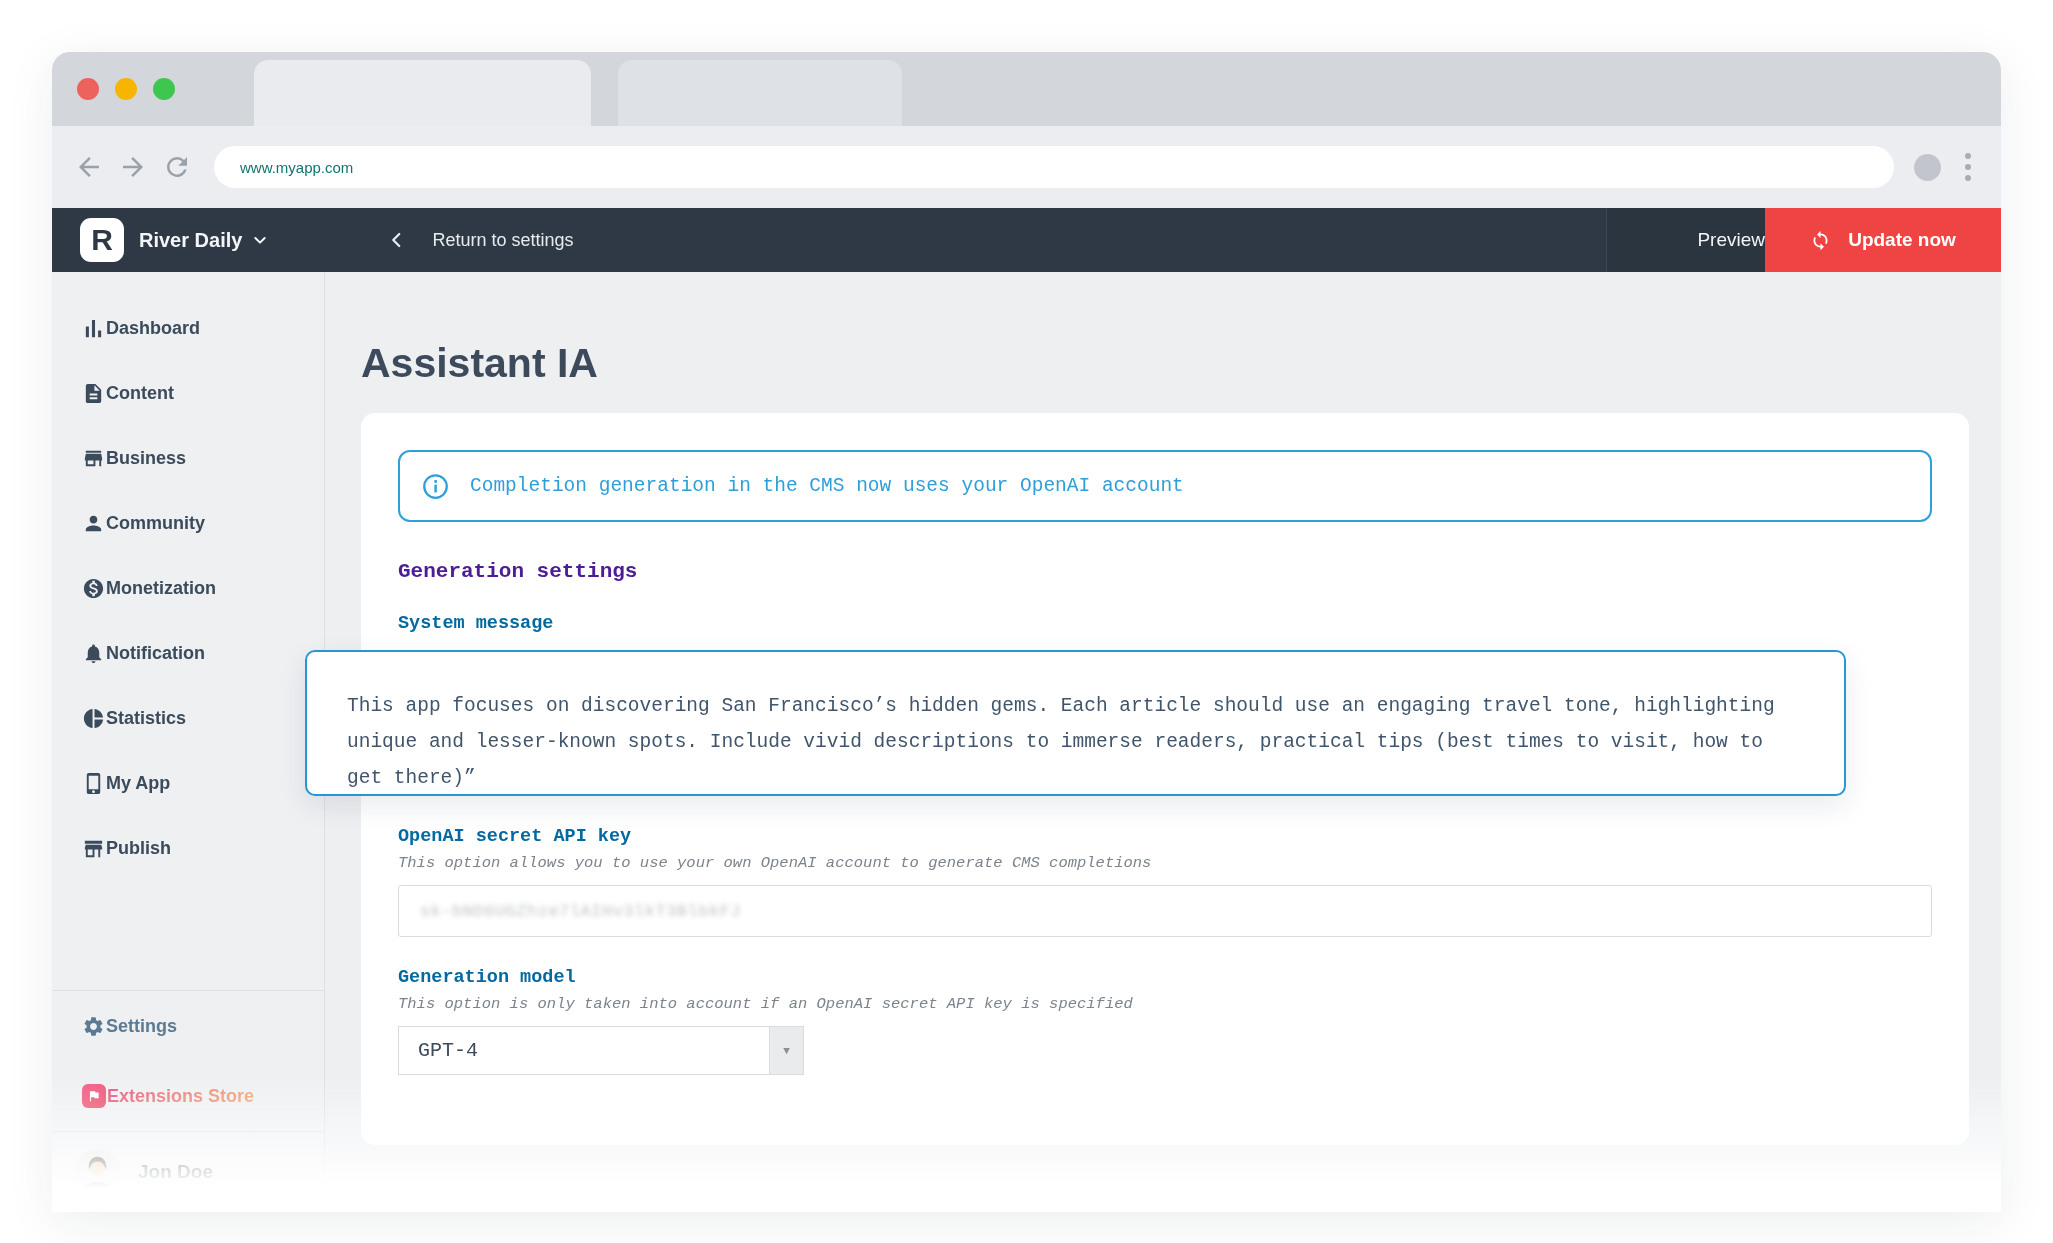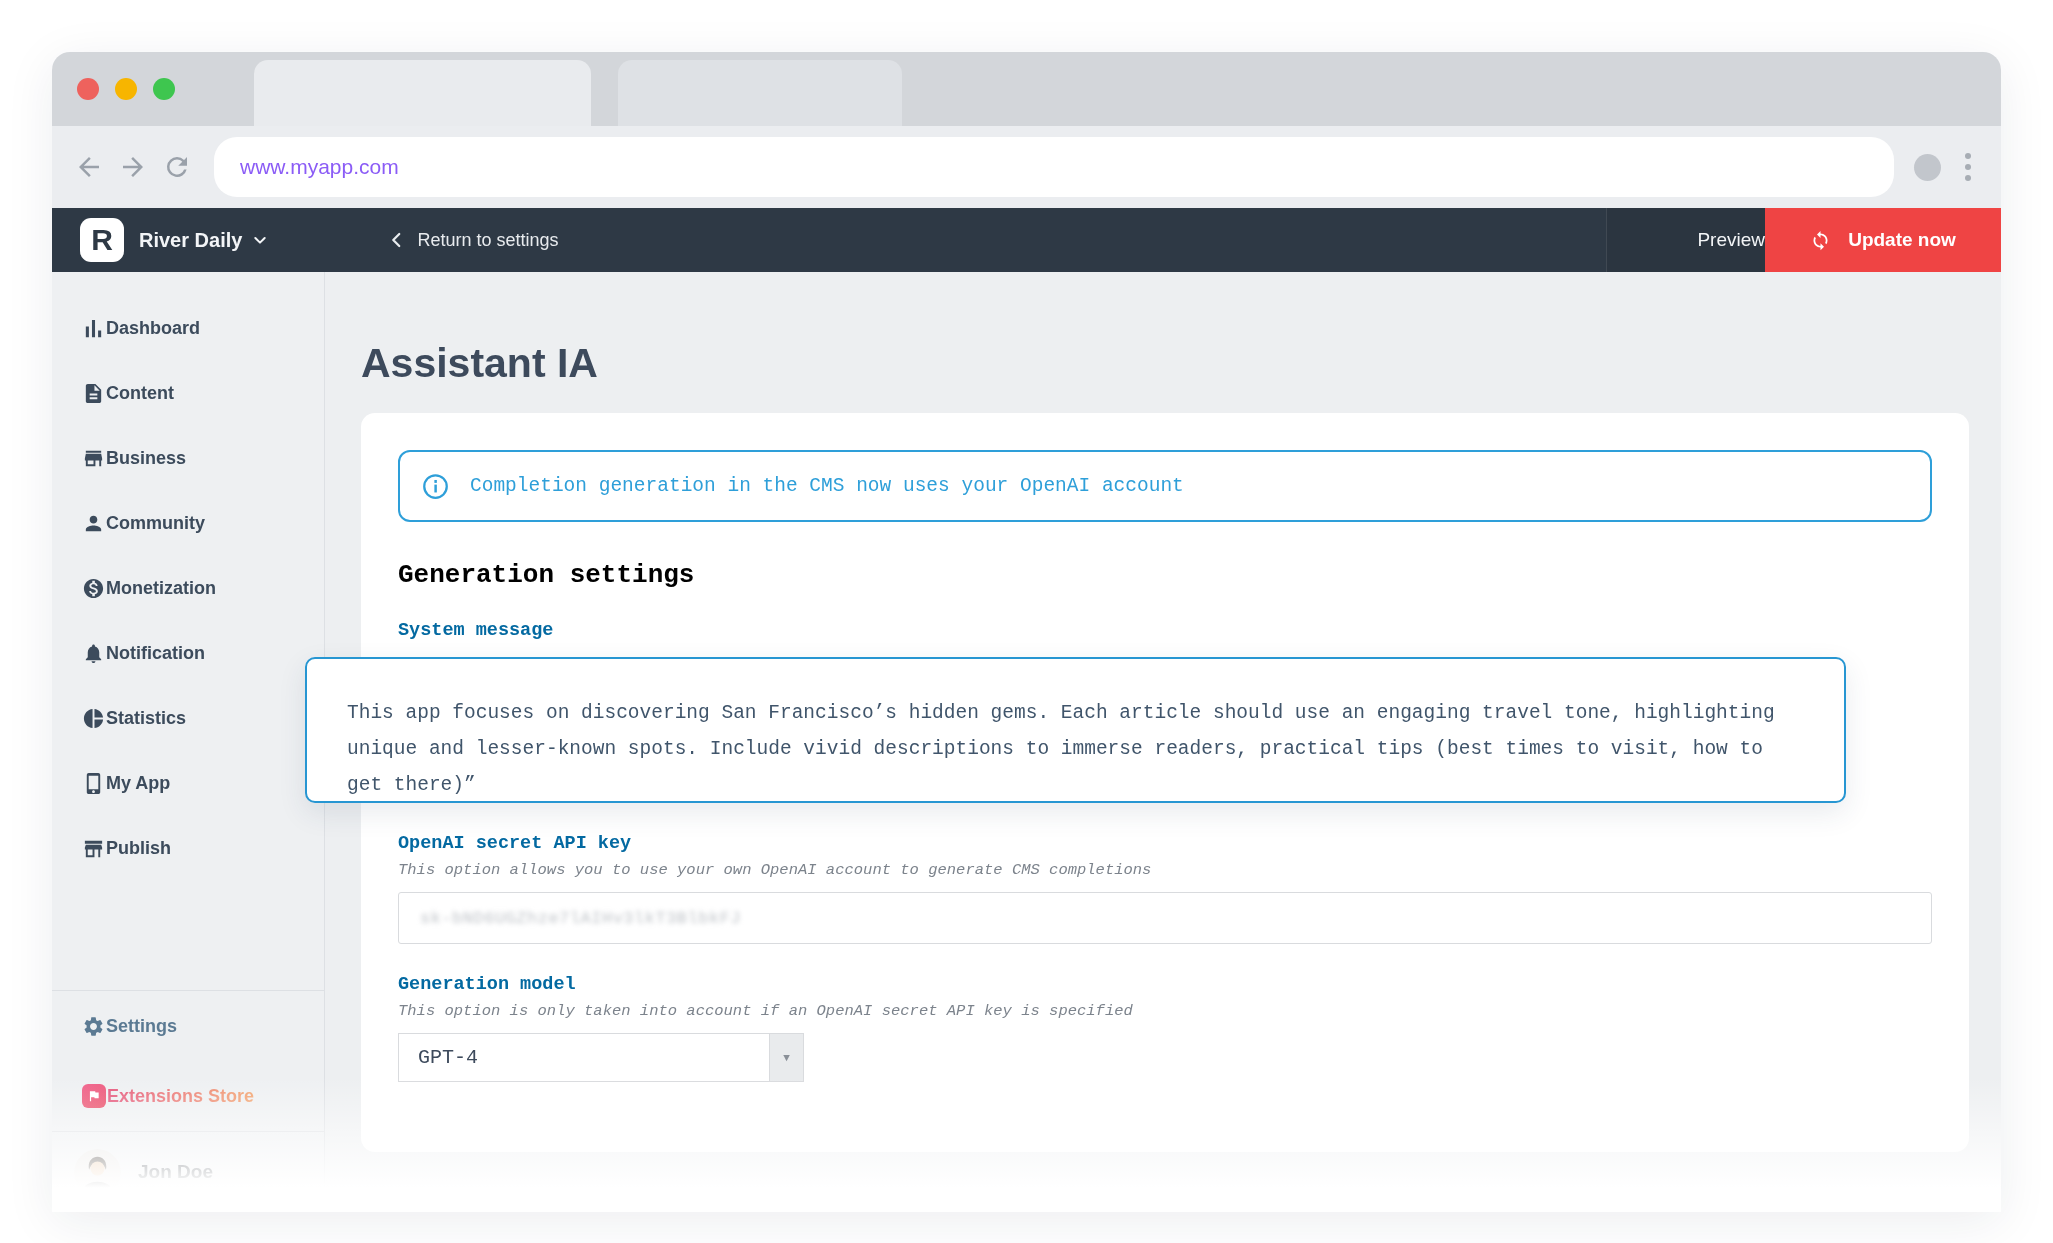--- a/index.html
+++ b/index.html
@@ -22,9 +22,9 @@
   .urlrow { height:82px; background:#ebedf0; display:flex; align-items:center; padding-left:22px; }
   .nav-arrow { width:30px; height:30px; color:#9aa1aa; margin-right:14px; flex:none; }
   .nav-arrow svg { width:100%; height:100%; }
-  .urlbar { width:1680px; height:60px; background:#ffffff; border-radius:23px;
+  .urlbar { width:1680px; height:42px; background:#ffffff; border-radius:23px;
     display:flex; align-items:center; padding-left:26px; margin-left:8px;
-    color:#8b5cf6; font-size:21px; }
+    color:#0f766e; font-size:15px; }
   .chrome-avatar { width:27px; height:27px; border-radius:50%; background:#c2c6cc; margin-left:20px; flex:none; }
   .kebab { display:flex; flex-direction:column; gap:5px; margin-left:24px; }
   .kebab i { width:6px; height:6px; border-radius:50%; background:#a7adb4; }

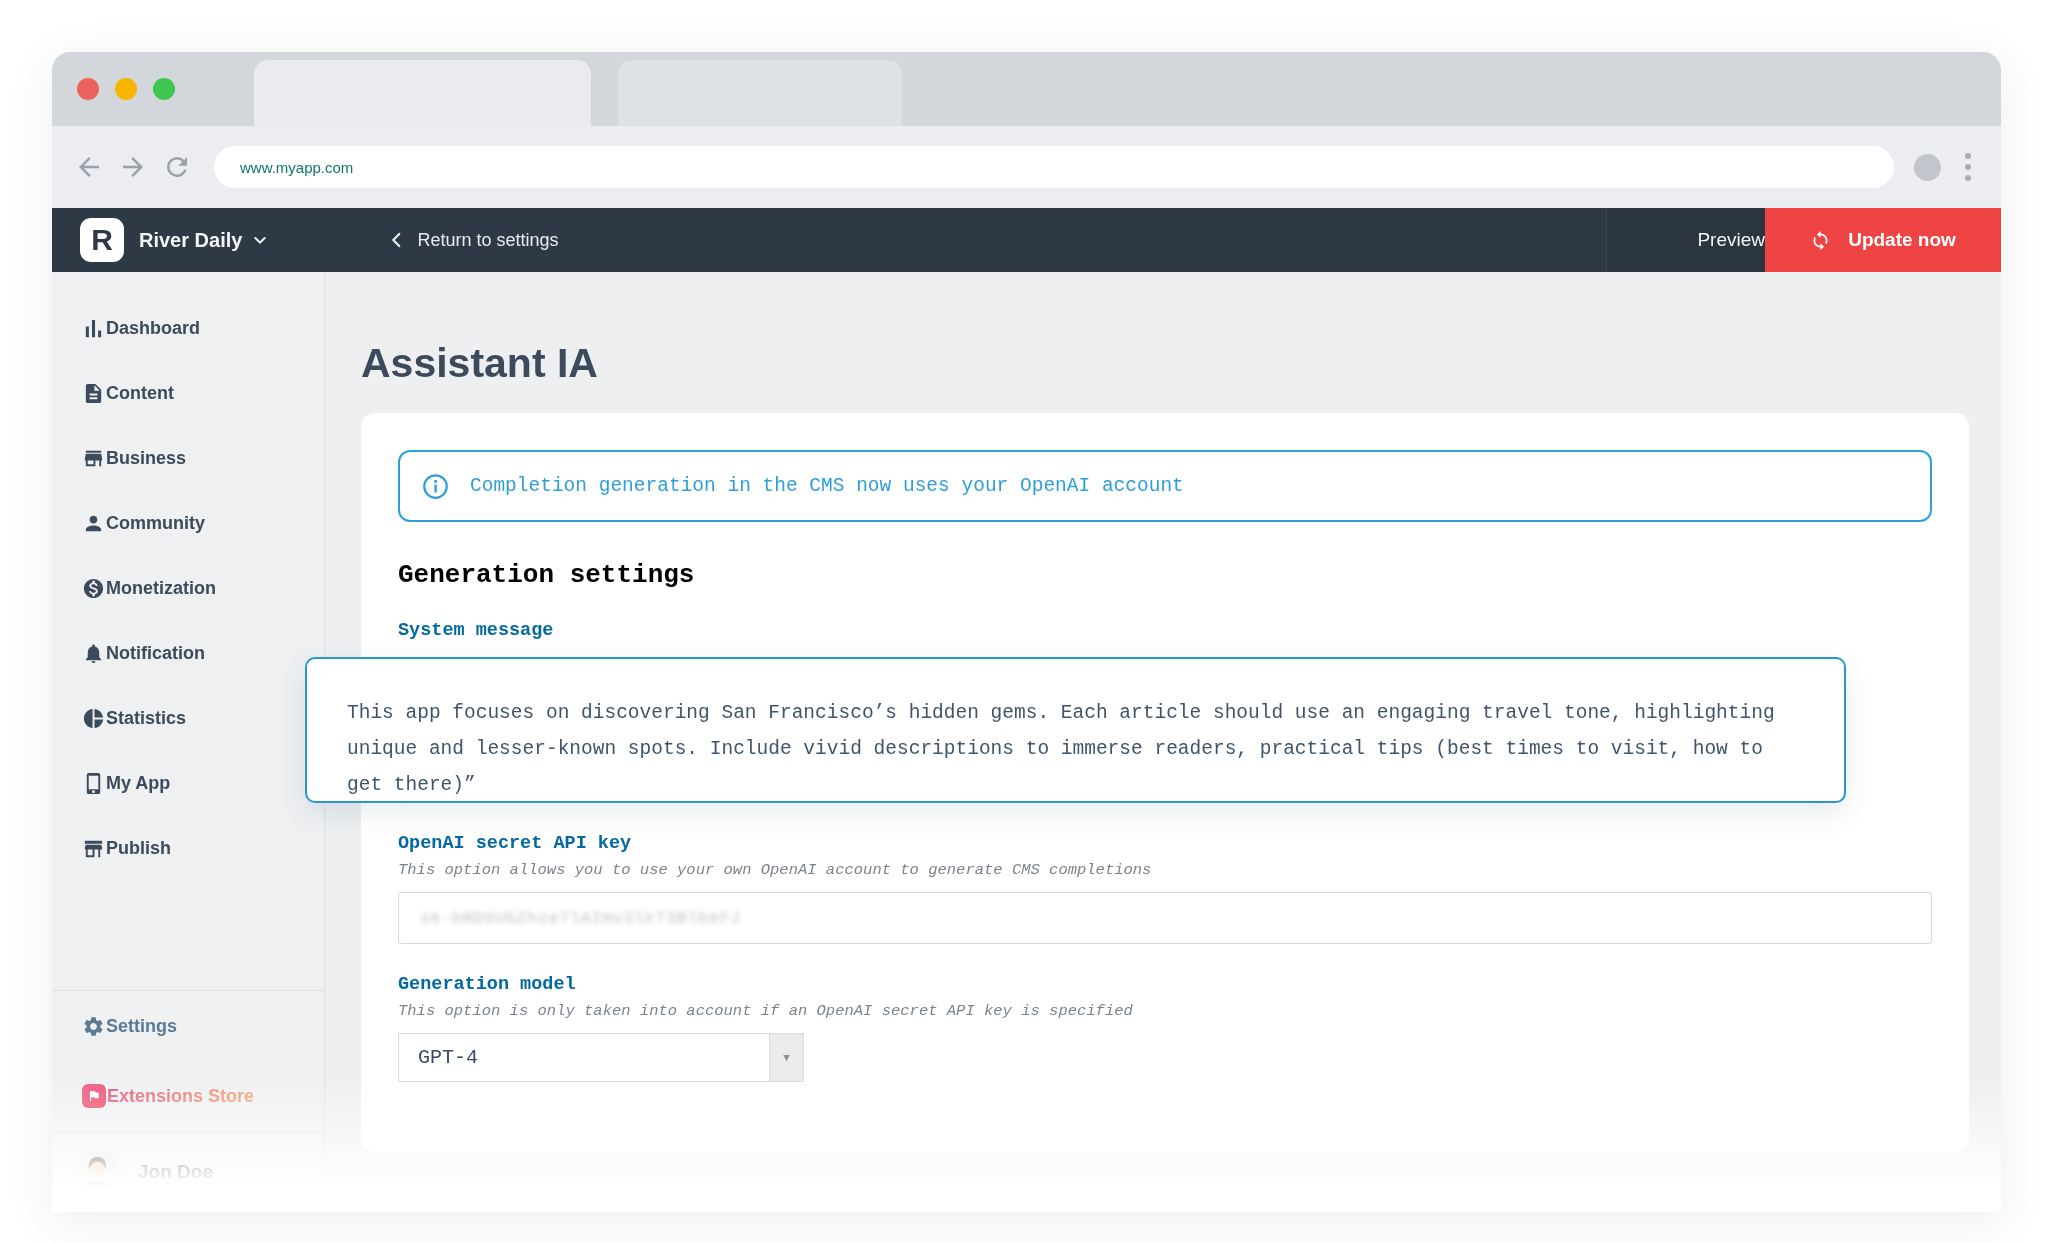--- a/index.html
+++ b/index.html
@@ -36,7 +36,7 @@
     color:#2e3945; font-weight:bold; font-size:30px; flex:none; }
   .appname { margin-left:15px; font-size:20px; font-weight:bold; display:flex; align-items:center; gap:10px; }
   .chev { width:16px; height:16px; }
-  .backgroup { margin-left:120px; display:flex; align-items:center; gap:11px; font-size:18px; color:#e8ebee; }
+  .backgroup { margin-left:120px; display:flex; align-items:center; gap:26px; font-size:18px; color:#e8ebee; }
   .backgroup svg { width:18px; height:18px; }
   .appbar-spacer { flex:1; }
   .previewbtn { width:159px; height:64px; display:flex; align-items:center; justify-content:flex-end;

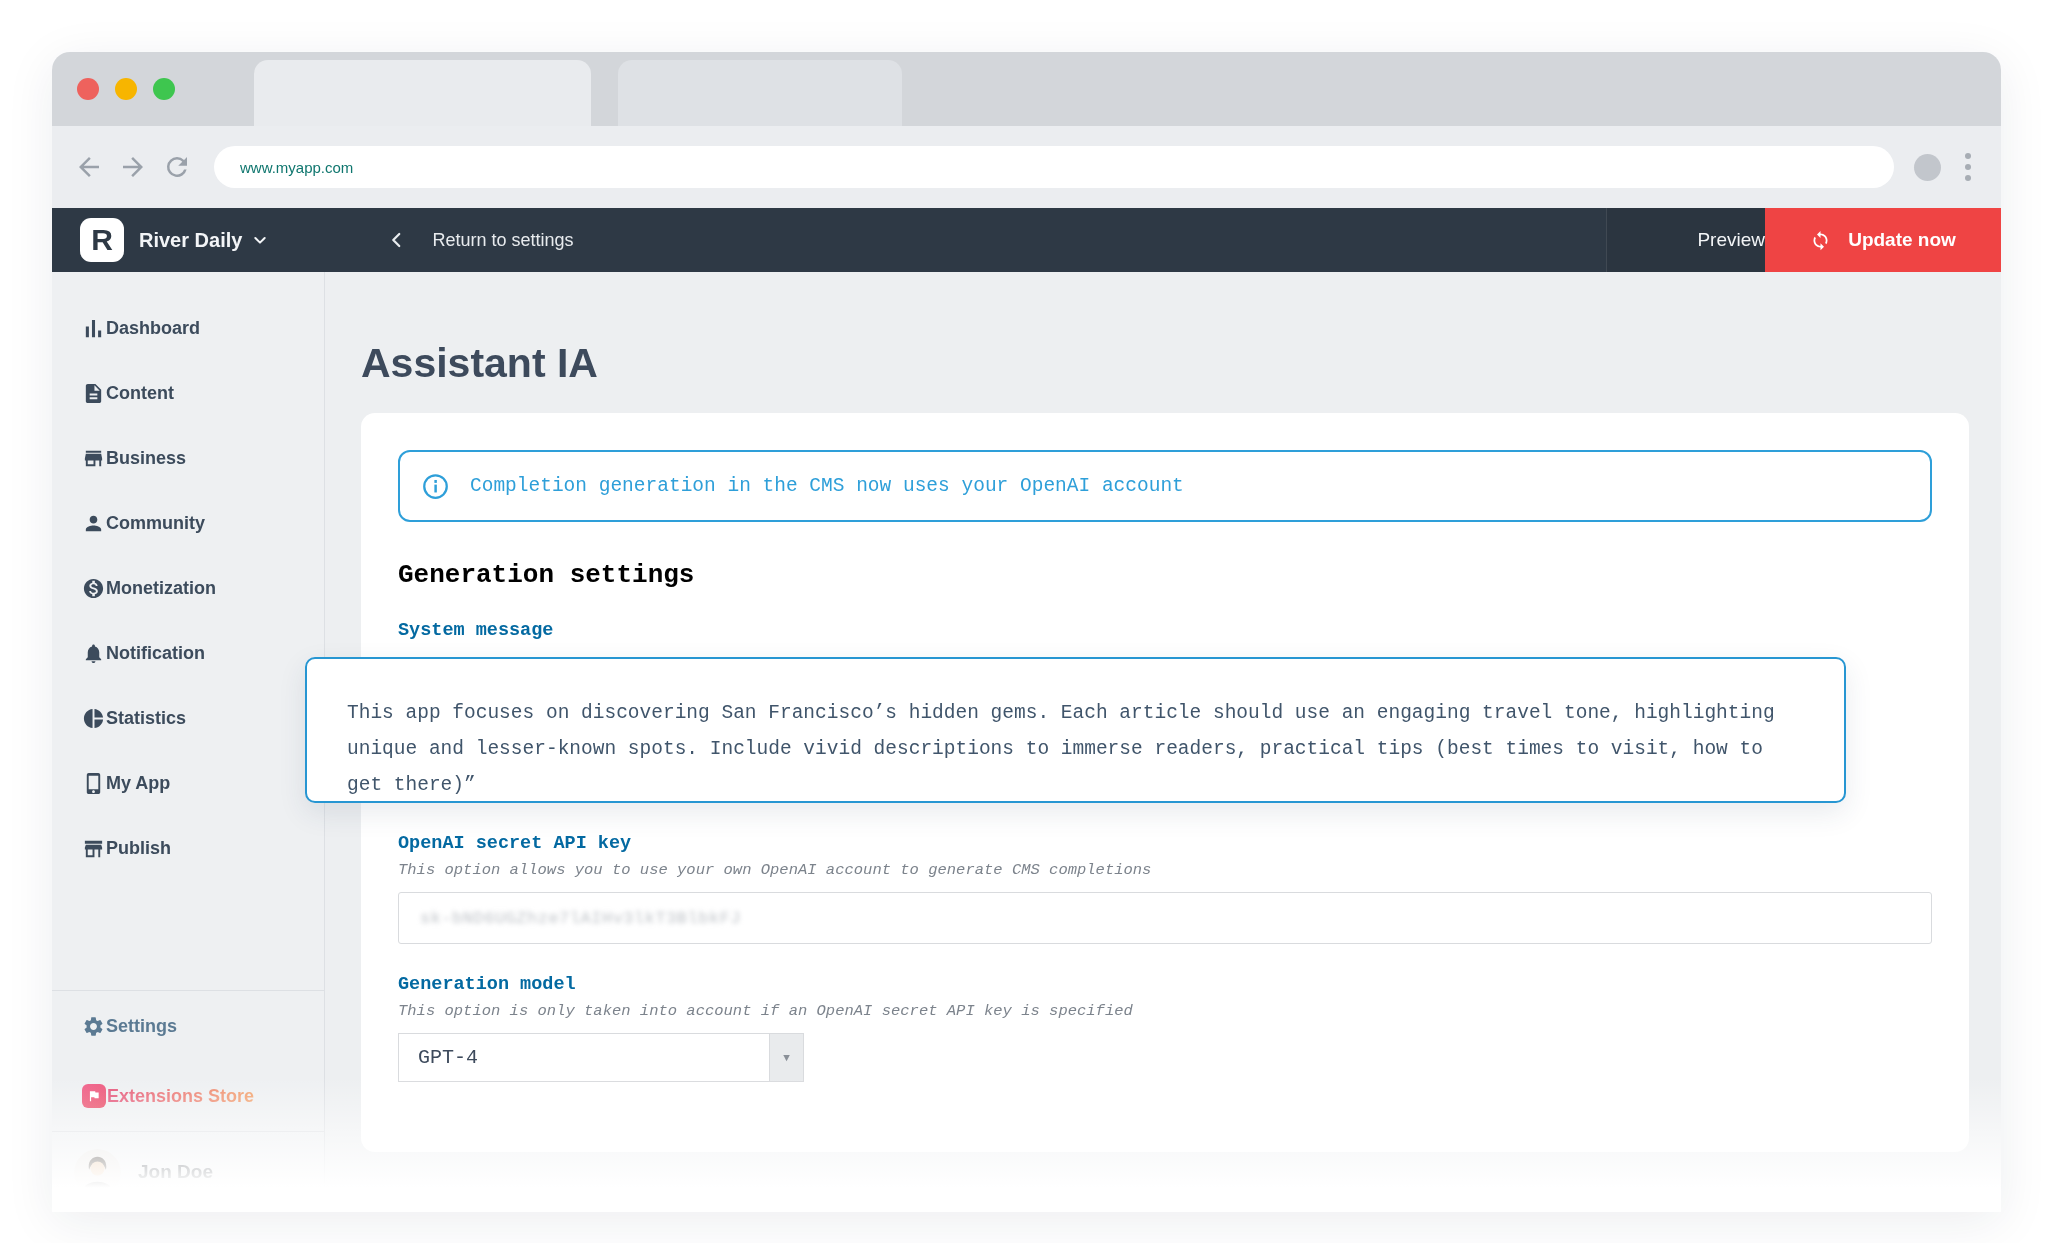--- a/index.html
+++ b/index.html
@@ -75,7 +75,7 @@
   .banner { height:72px; border:2px solid #2e9fd9; border-radius:12px; display:flex;
     align-items:center; gap:21px; padding-left:22px; color:#2e9fd9; font-size:19.5px; }
   .banner svg { width:27px; height:27px; flex:none; }
-  .section-h { margin-top:38px; font-size:26px; font-weight:bold; color:#000000; }
+  .section-h { margin-top:38px; font-size:21px; font-weight:bold; color:#4c1d95; }
   .field-label { margin-top:30px; font-size:18.5px; font-weight:bold; color:#0369a1; }
   .field-desc { margin-top:7px; font-style:italic; font-size:15.5px; color:#7c838c; }
   .textarea-box { margin-top:16px; margin-left:-93px; margin-right:86px; height:146px;

